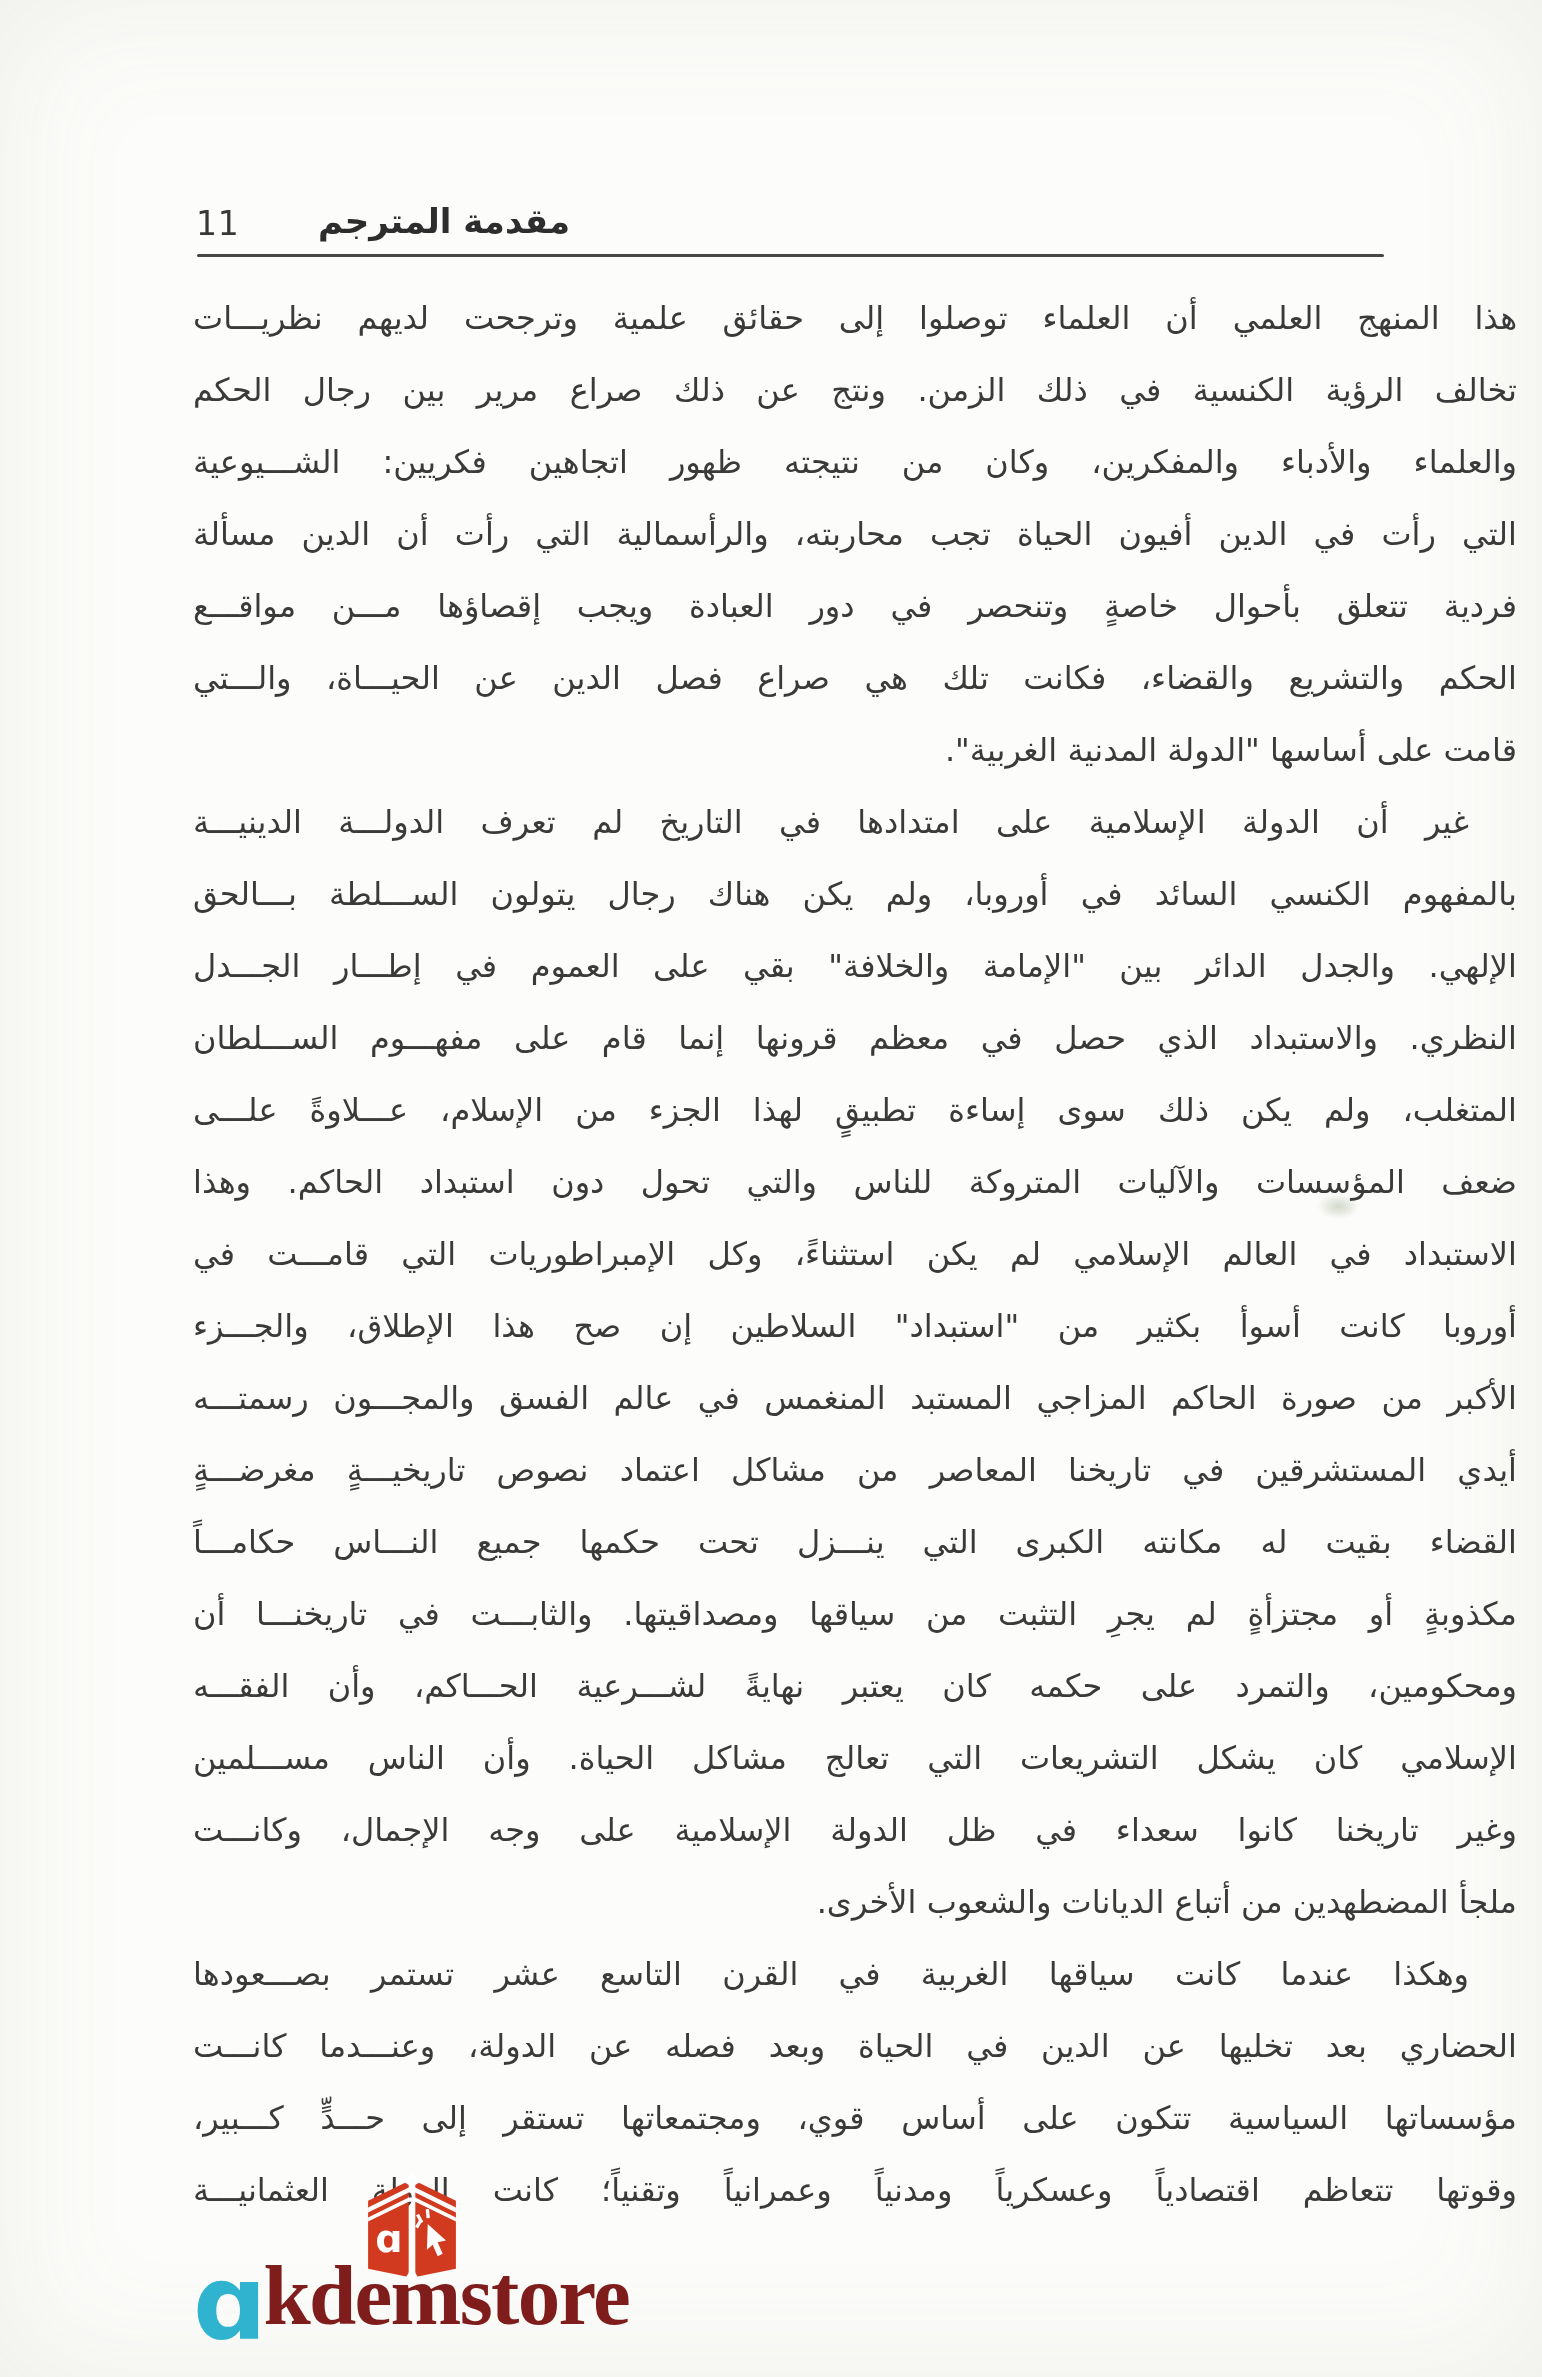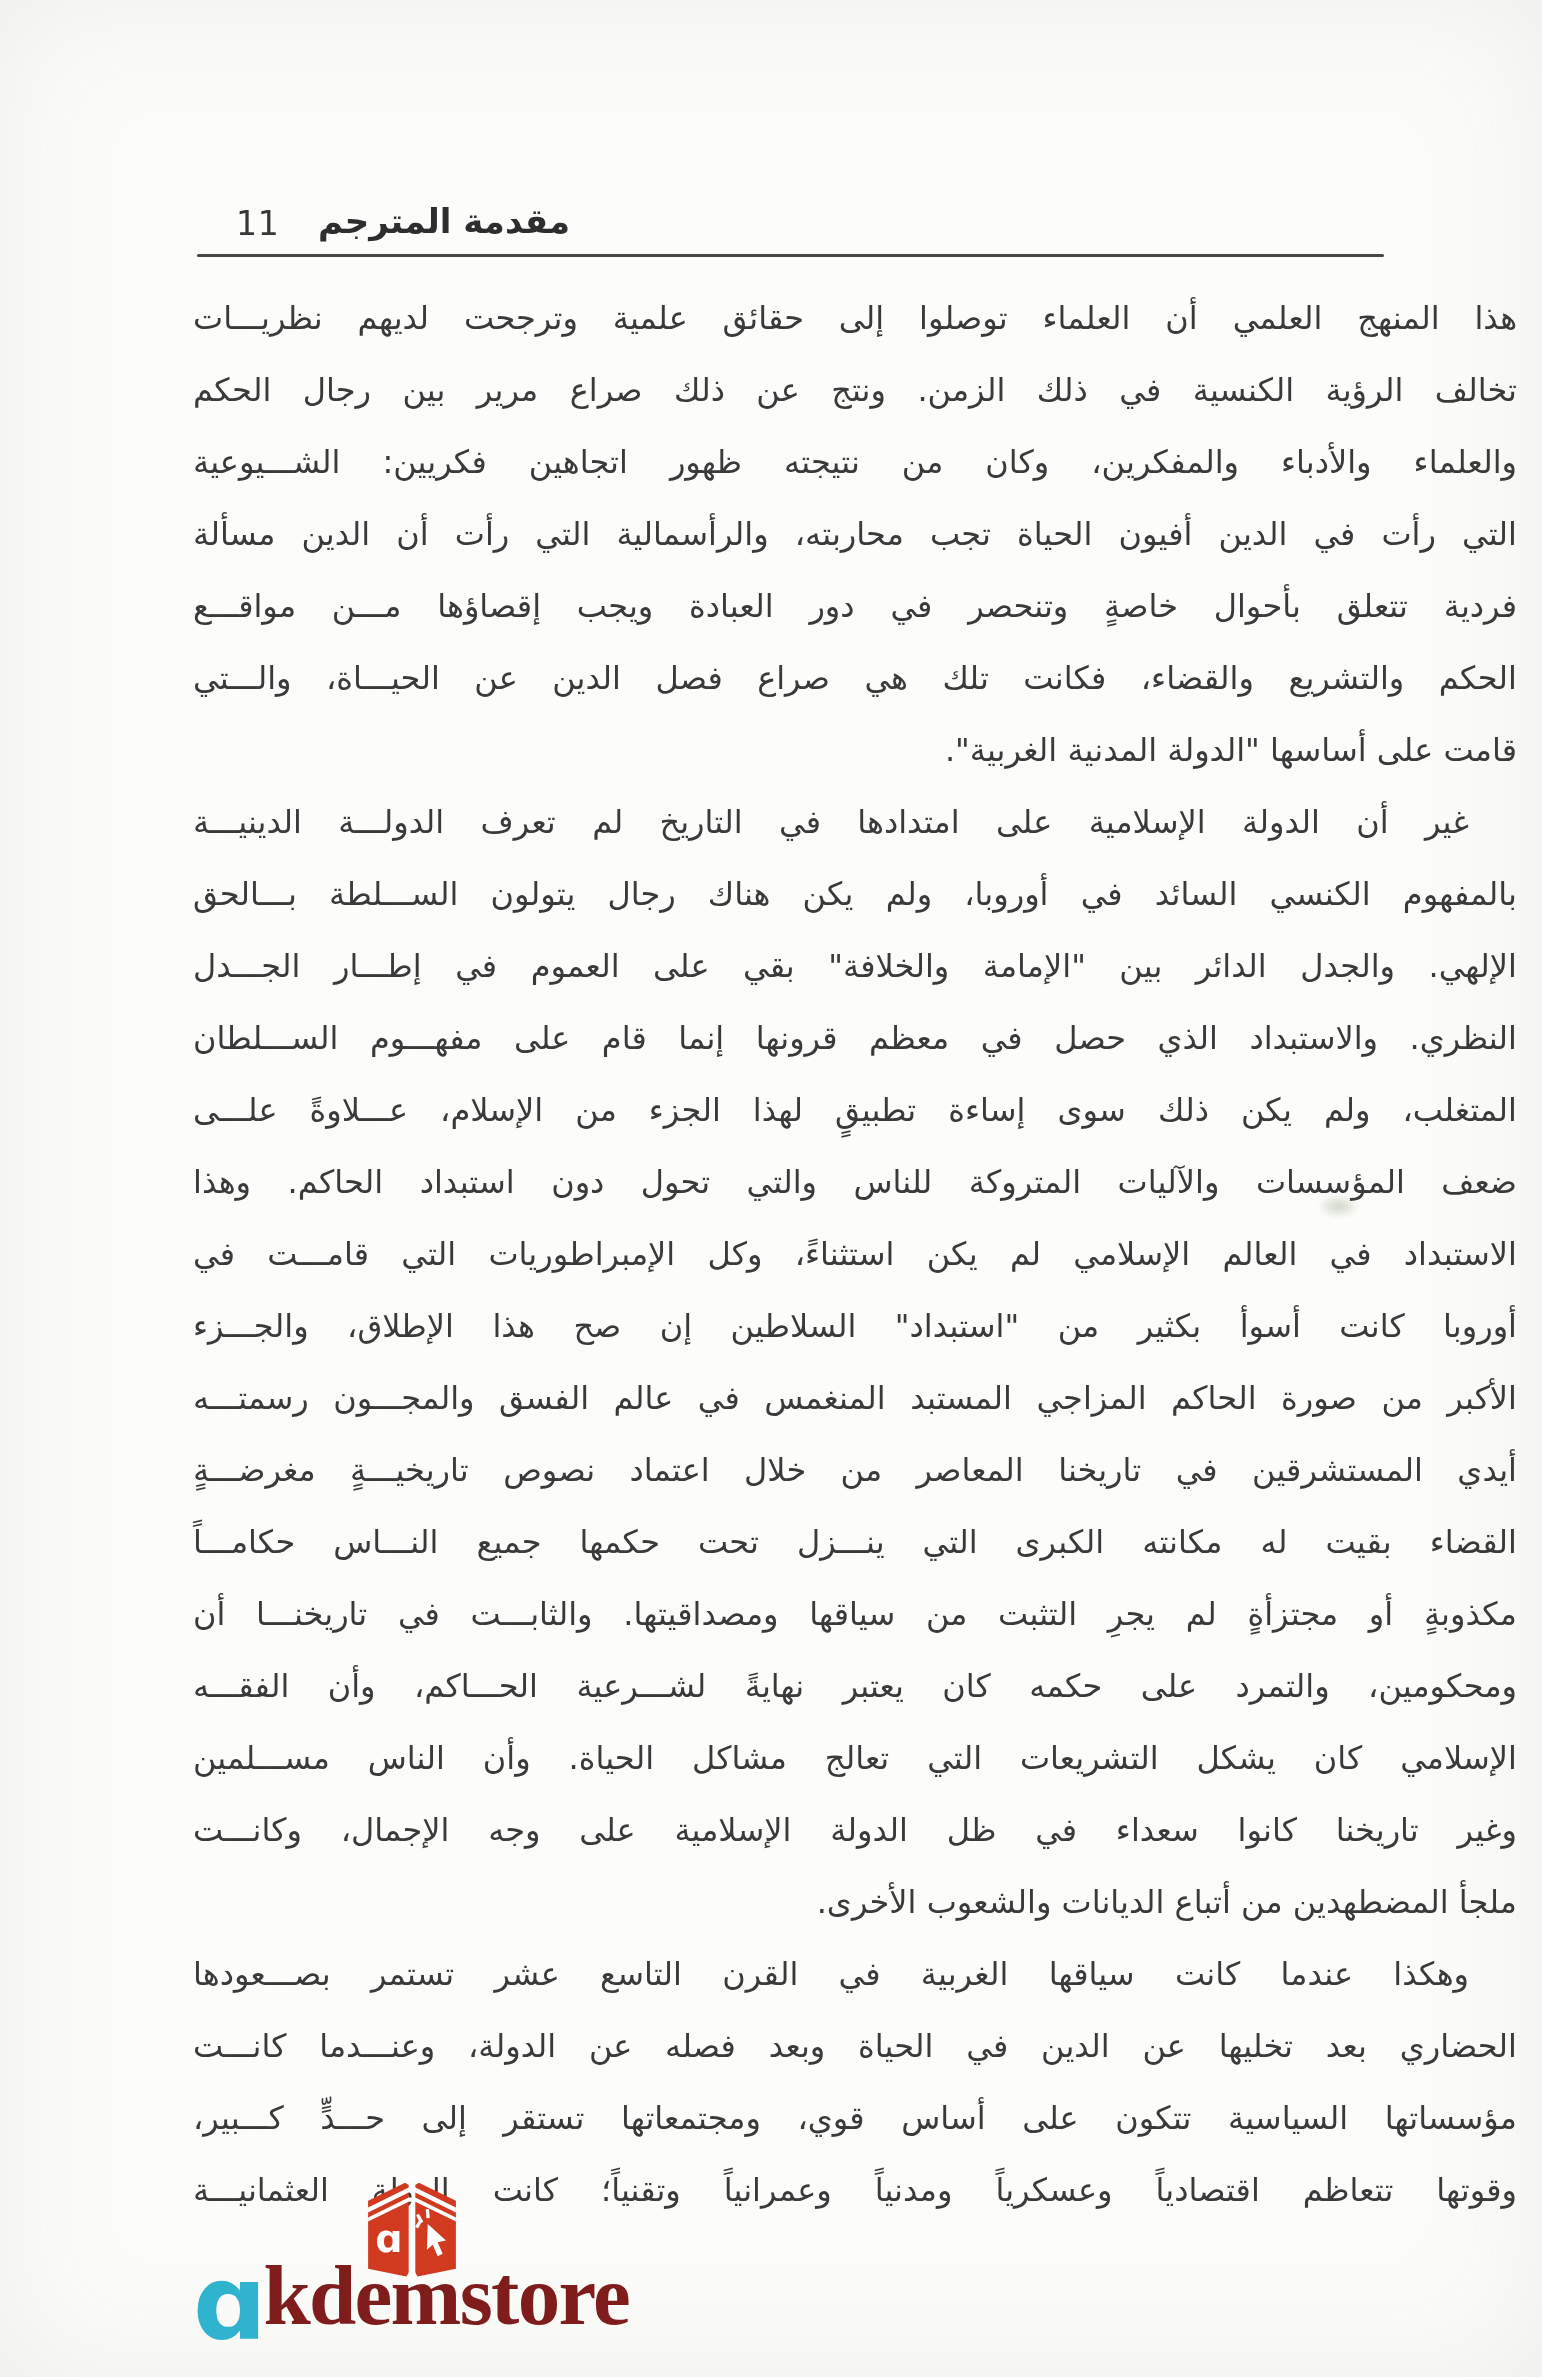--- a/index.html
+++ b/index.html
@@ -15,7 +15,7 @@
   }
   .page-number{
     position:absolute;left:196px;top:204px;
-    font-size:33px;letter-spacing:0.8px;color:#383838;margin-left:40px;
+    font-size:33px;letter-spacing:0.8px;color:#383838;
   }
   .header-title{
     position:absolute;left:318px;top:201px;

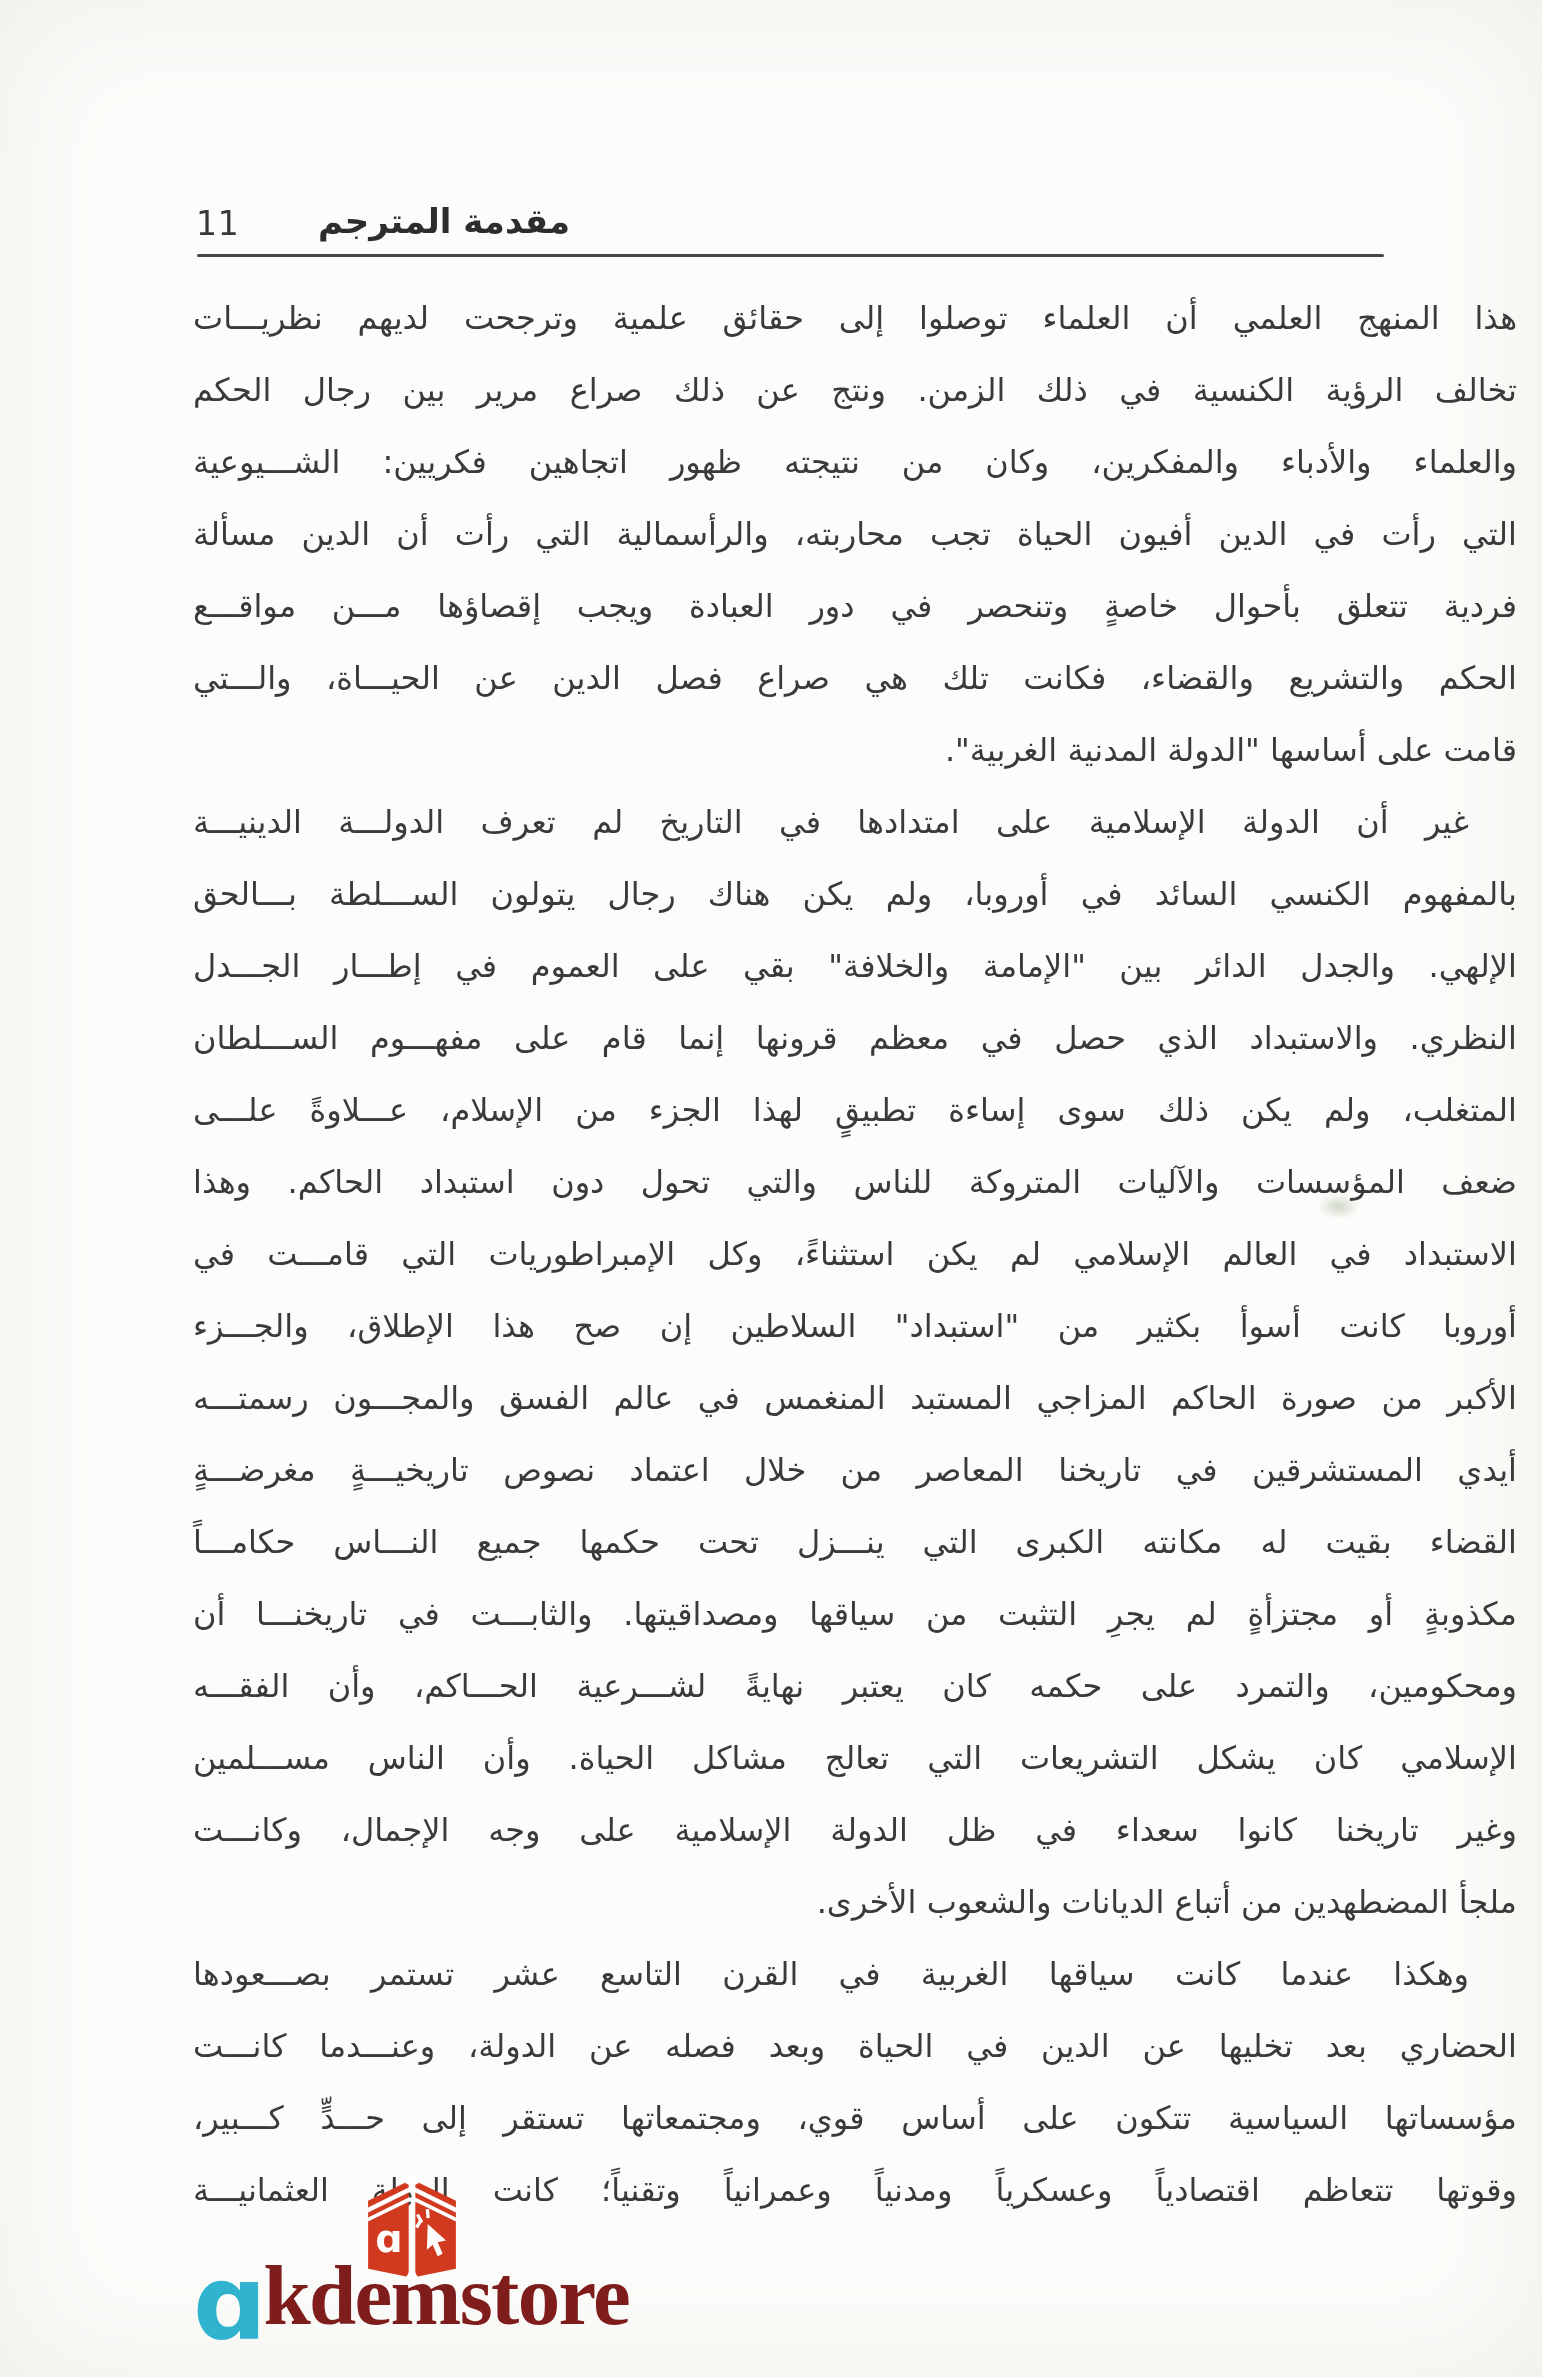--- a/index.html
+++ b/index.html
@@ -86,7 +86,7 @@
       <div class="line">الاستبداد في العالم الإسلامي لم يكن استثناءً، وكل الإمبراطوريات التي قامـــت في</div>
       <div class="line">أوروبا كانت أسوأ بكثير من "استبداد" السلاطين إن صح هذا الإطلاق، والجـــزء</div>
       <div class="line">الأكبر من صورة الحاكم المزاجي المستبد المنغمس في عالم الفسق والمجـــون رسمتـــه</div>
-      <div class="line">أيدي المستشرقين في تاريخنا المعاصر من خلال اعتماد نصوص تاريخيـــةٍ مغرضـــةٍ</div>
+      <div class="line">أيدي المستشرقين في تاريخنا المعاصر من مشاكل اعتماد نصوص تاريخيـــةٍ مغرضـــةٍ</div>
       <div class="line">القضاء بقيت له مكانته الكبرى التي ينـــزل تحت حكمها جميع النـــاس حكامـــاً</div>
       <div class="line">مكذوبةٍ أو مجتزأةٍ لم يجرِ التثبت من سياقها ومصداقيتها. والثابـــت في تاريخنـــا أن</div>
       <div class="line">ومحكومين، والتمرد على حكمه كان يعتبر نهايةً لشـــرعية الحـــاكم، وأن الفقـــه</div>

